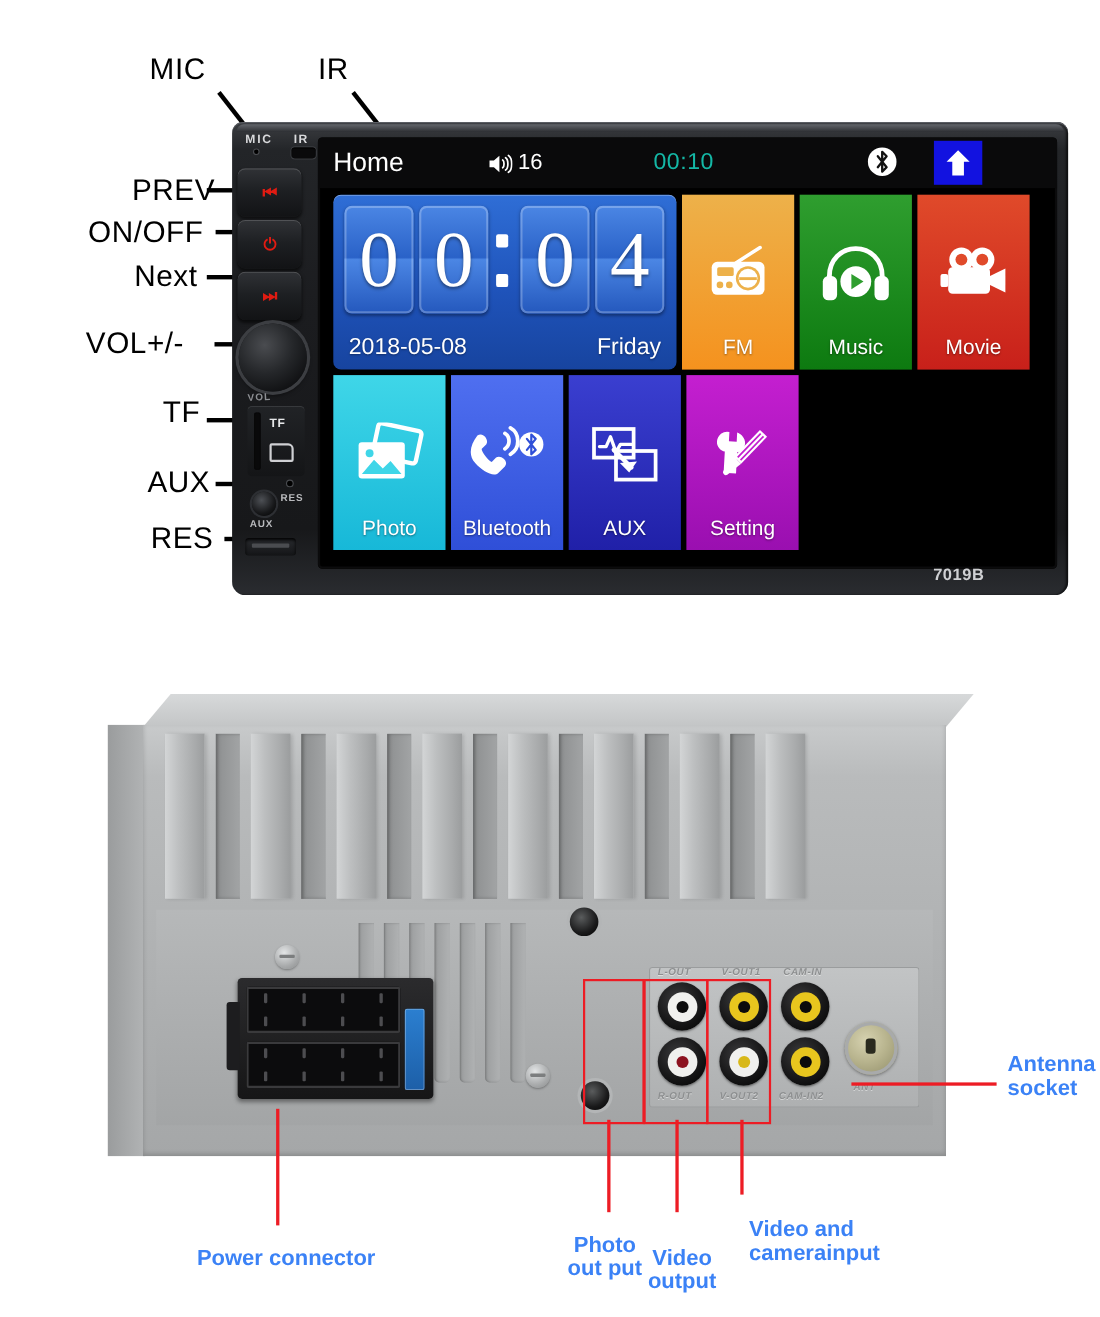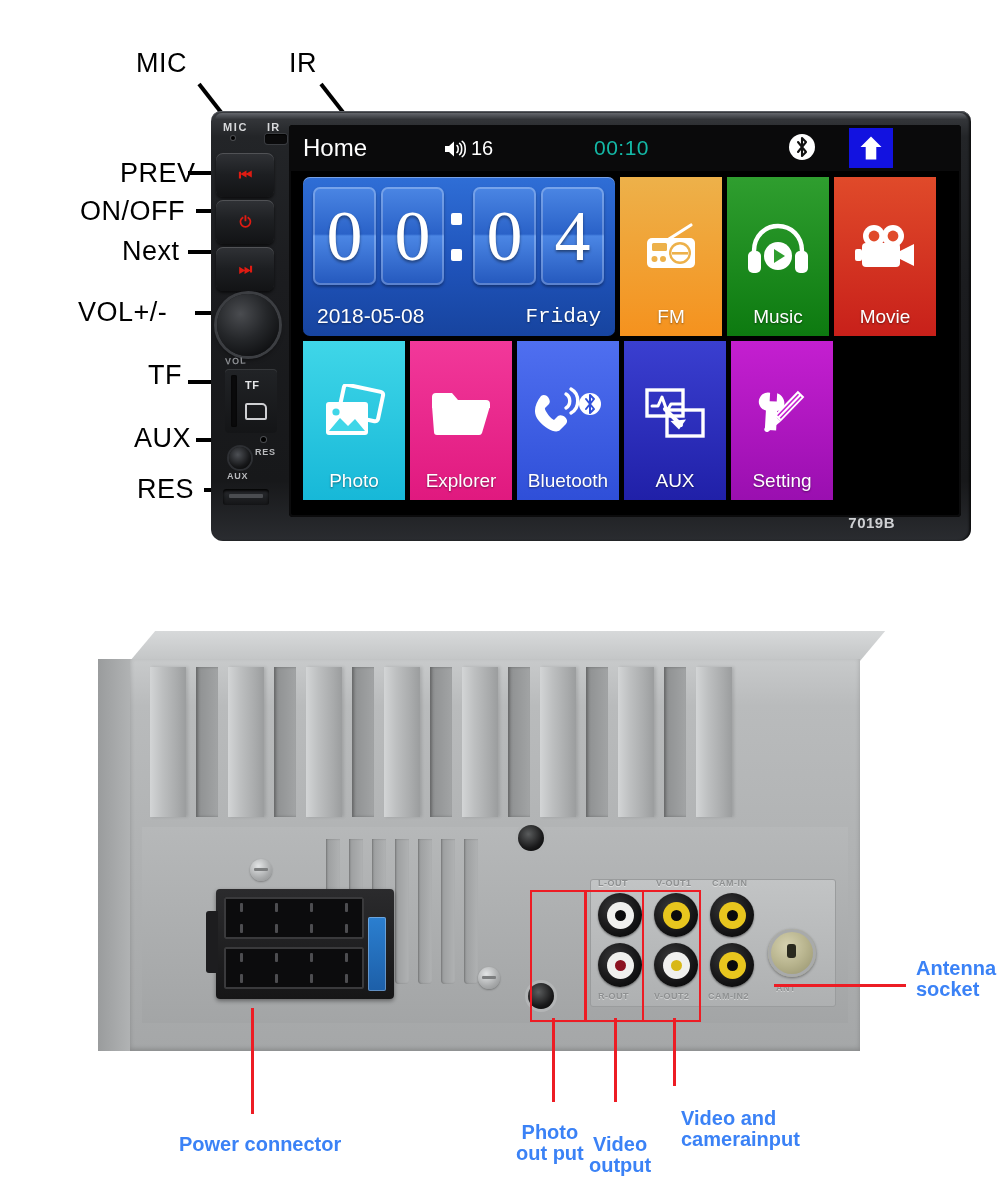--- a/index.html
+++ b/index.html
@@ -94,7 +94,7 @@
   .colon{position:absolute;left:148px;top:36px;width:11px;height:48px;display:flex;flex-direction:column;justify-content:space-between;}
   .colon i{display:block;width:11px;height:12px;background:#fff;border-radius:2px;}
   .cdate{position:absolute;left:14px;bottom:8px;color:#fff;font-size:21px;text-shadow:0 1px 2px rgba(0,0,0,.4);}
-  .cday{position:absolute;right:14px;bottom:8px;color:#fff;font-size:21px;text-shadow:0 1px 2px rgba(0,0,0,.4);font-family:Liberation Mono, monospace;}
+  .cday{position:absolute;right:14px;bottom:8px;color:#fff;font-size:21px;text-shadow:0 1px 2px rgba(0,0,0,.4);}
 
   .model{position:absolute;right:76px;bottom:10px;color:#cfd0d3;font-size:15px;font-weight:700;letter-spacing:.5px;}
 

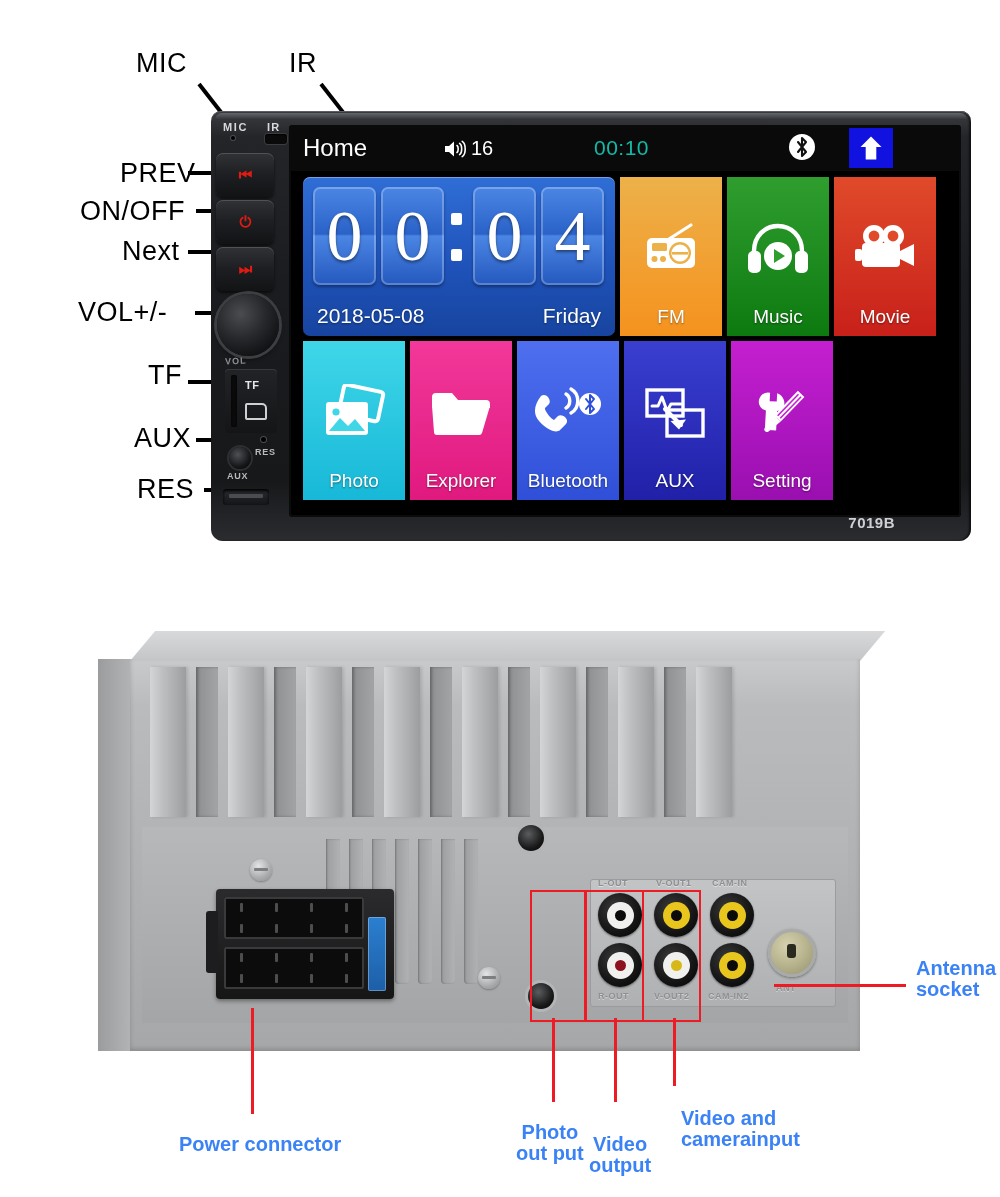--- a/index.html
+++ b/index.html
@@ -341,16 +341,6 @@
             <div class="tlabel">Photo</div>
           </div>
 
-          <div class="tile" style="background:linear-gradient(180deg,#f2389a,#e0197f);">
-            <div class="ticon">
-              <svg width="66" height="52" viewBox="0 0 66 52">
-                <path d="M4 10a4 4 0 014-4h16l6 7h28a4 4 0 014 4v4H4z" fill="#fff"></path>
-                <path d="M4 19h58l-8 27a3 3 0 01-3 2H9a3 3 0 01-3-3z" fill="#fff"></path>
-                <path d="M6 21h52l-7 23H11z" fill="#f2389a" opacity=".0"></path>
-              </svg>
-            </div>
-            <div class="tlabel">Explorer</div>
-          </div>
 
           <div class="tile" style="background:linear-gradient(180deg,#4f6ff0,#2f4fd8);">
             <div class="ticon">

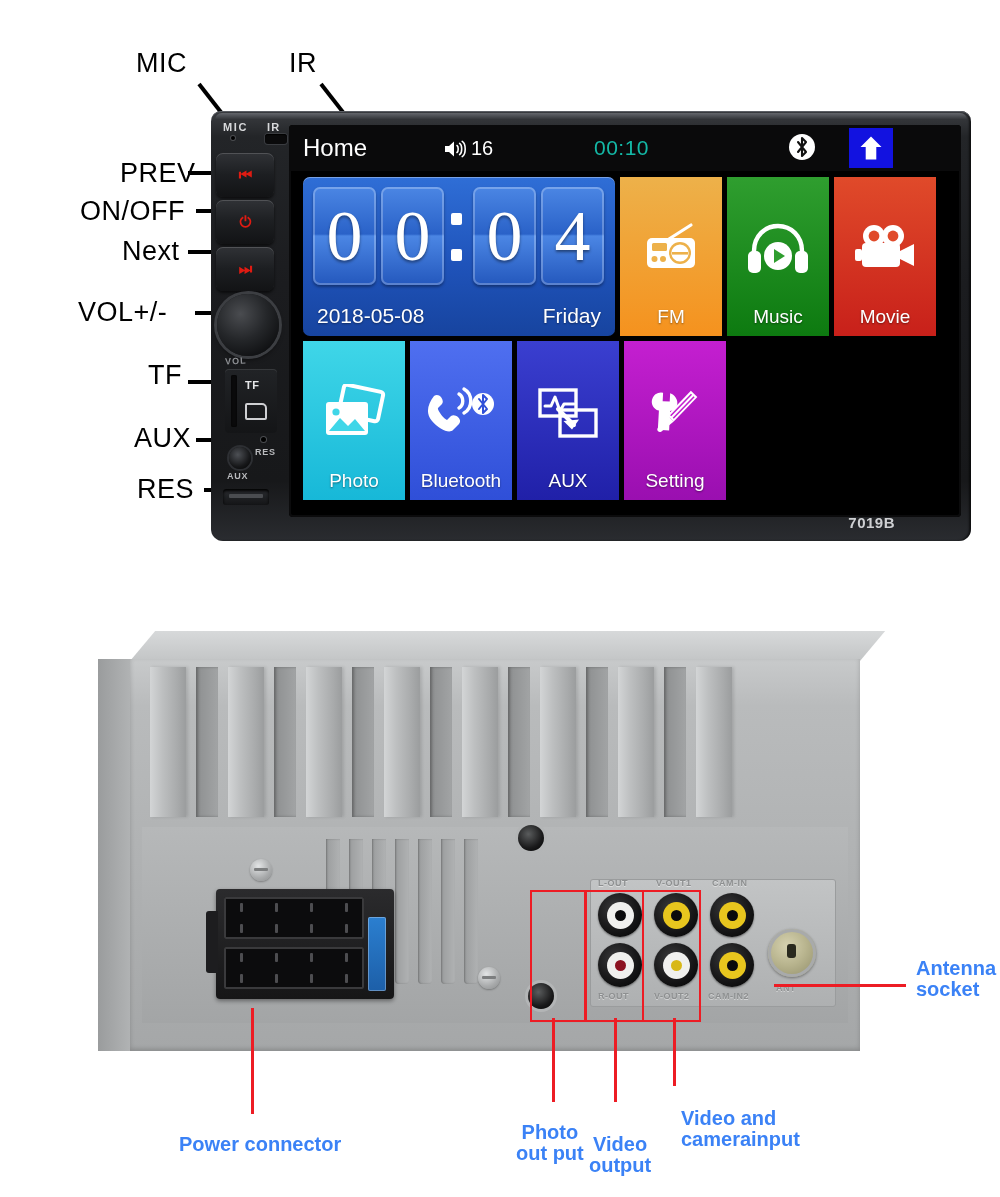--- a/index.html
+++ b/index.html
@@ -143,7 +143,7 @@
     box-shadow:0 1px 2px rgba(0,0,0,.45);display:flex;align-items:center;justify-content:center;}
   .rca .ring{width:27px;height:27px;border-radius:50%;display:flex;align-items:center;justify-content:center;}
   .rca .pin{width:11px;height:11px;border-radius:50%;background:#0b0b0c;}
-  .eng{position:absolute;color:#8d8f90;font-size:9px;font-weight:700;letter-spacing:.5px;text-shadow:0 1px 0 rgba(255,255,255,.45);}
+  .eng{position:absolute;color:#8d8f90;font-size:9px;font-weight:700;letter-spacing:.5px;text-shadow:0 1px 0 rgba(255,255,255,.45);font-style:italic;}
   .antjack{position:absolute;left:178px;top:50px;width:48px;height:48px;border-radius:50%;
     background:radial-gradient(circle at 40% 35%,#d6d2b0 0%,#b8b48e 45%,#8d8a66 100%);
     box-shadow:0 1px 3px rgba(0,0,0,.4),inset 0 0 0 3px #a8aaab;}

